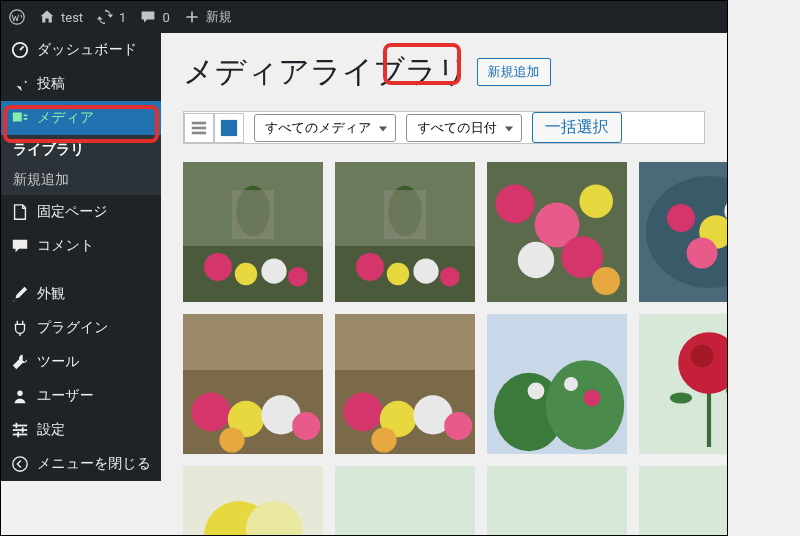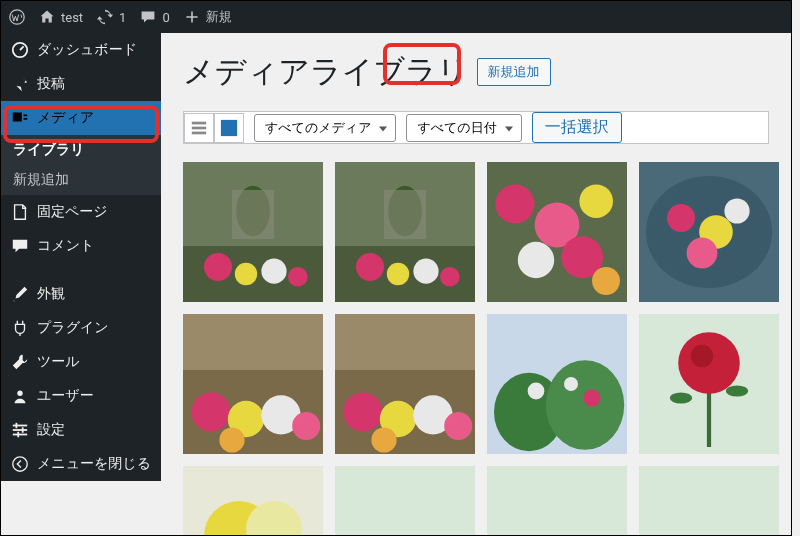--- a/index.html
+++ b/index.html
@@ -5,7 +5,7 @@
 * { margin: 0; padding: 0; box-sizing: border-box; font-family: -apple-system, BlinkMacSystemFont, "Segoe UI", Roboto, sans-serif; }
 body { width: 800px; height: 536px; overflow: hidden; background: #f0f0f1; }
 
-.frame { border: 1px solid #000; width: 792px; height: 536px; display: flex; flex-direction: column; }
+.frame { border: 1px solid #000; width: 728px; height: 536px; display: flex; flex-direction: column; }
 
 .adminbar { background: #1d2327; color: #c3c4c7; height: 32px; display: flex; align-items: center; padding: 0 8px; font-size: 13px; gap: 14px; }
 .adminbar .ab-item { display: flex; align-items: center; gap: 6px; color: #c3c4c7; cursor: pointer; }

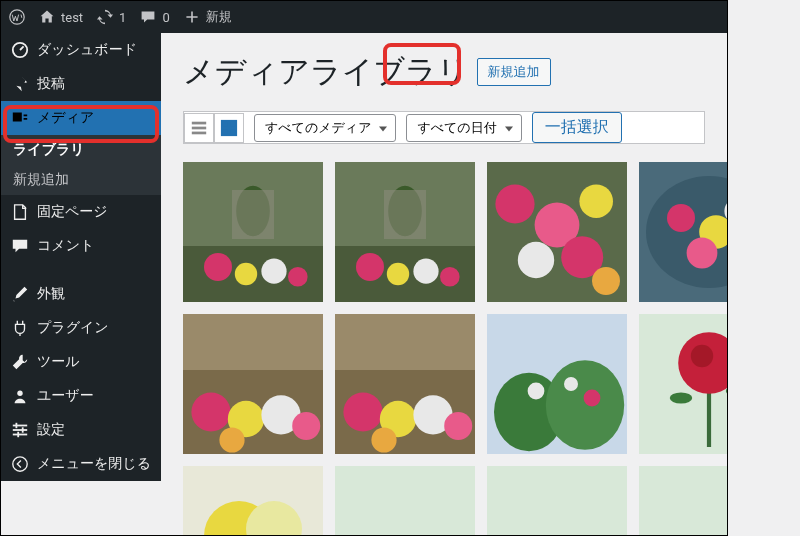--- a/index.html
+++ b/index.html
@@ -15,7 +15,7 @@
 
 .sidebar { width: 160px; background: #1d2327; color: #c3c4c7; font-size: 14px; display: flex; flex-direction: column; }
 .side-item { display: flex; align-items: center; gap: 8px; padding: 8px 10px; cursor: pointer; color: #eee; position: relative; }
-.side-item.current { background: #2271b1; color: #000000; }
+.side-item.current { background: #2271b1; color: #86efac; }
 .side-item svg { width: 18px; height: 18px; fill: currentColor; flex-shrink: 0; }
 .side-sub { background: #2c3338; }
 .side-sub .sub { padding: 6px 12px; font-size: 14px; cursor: pointer; color: #c3c4c7; }

